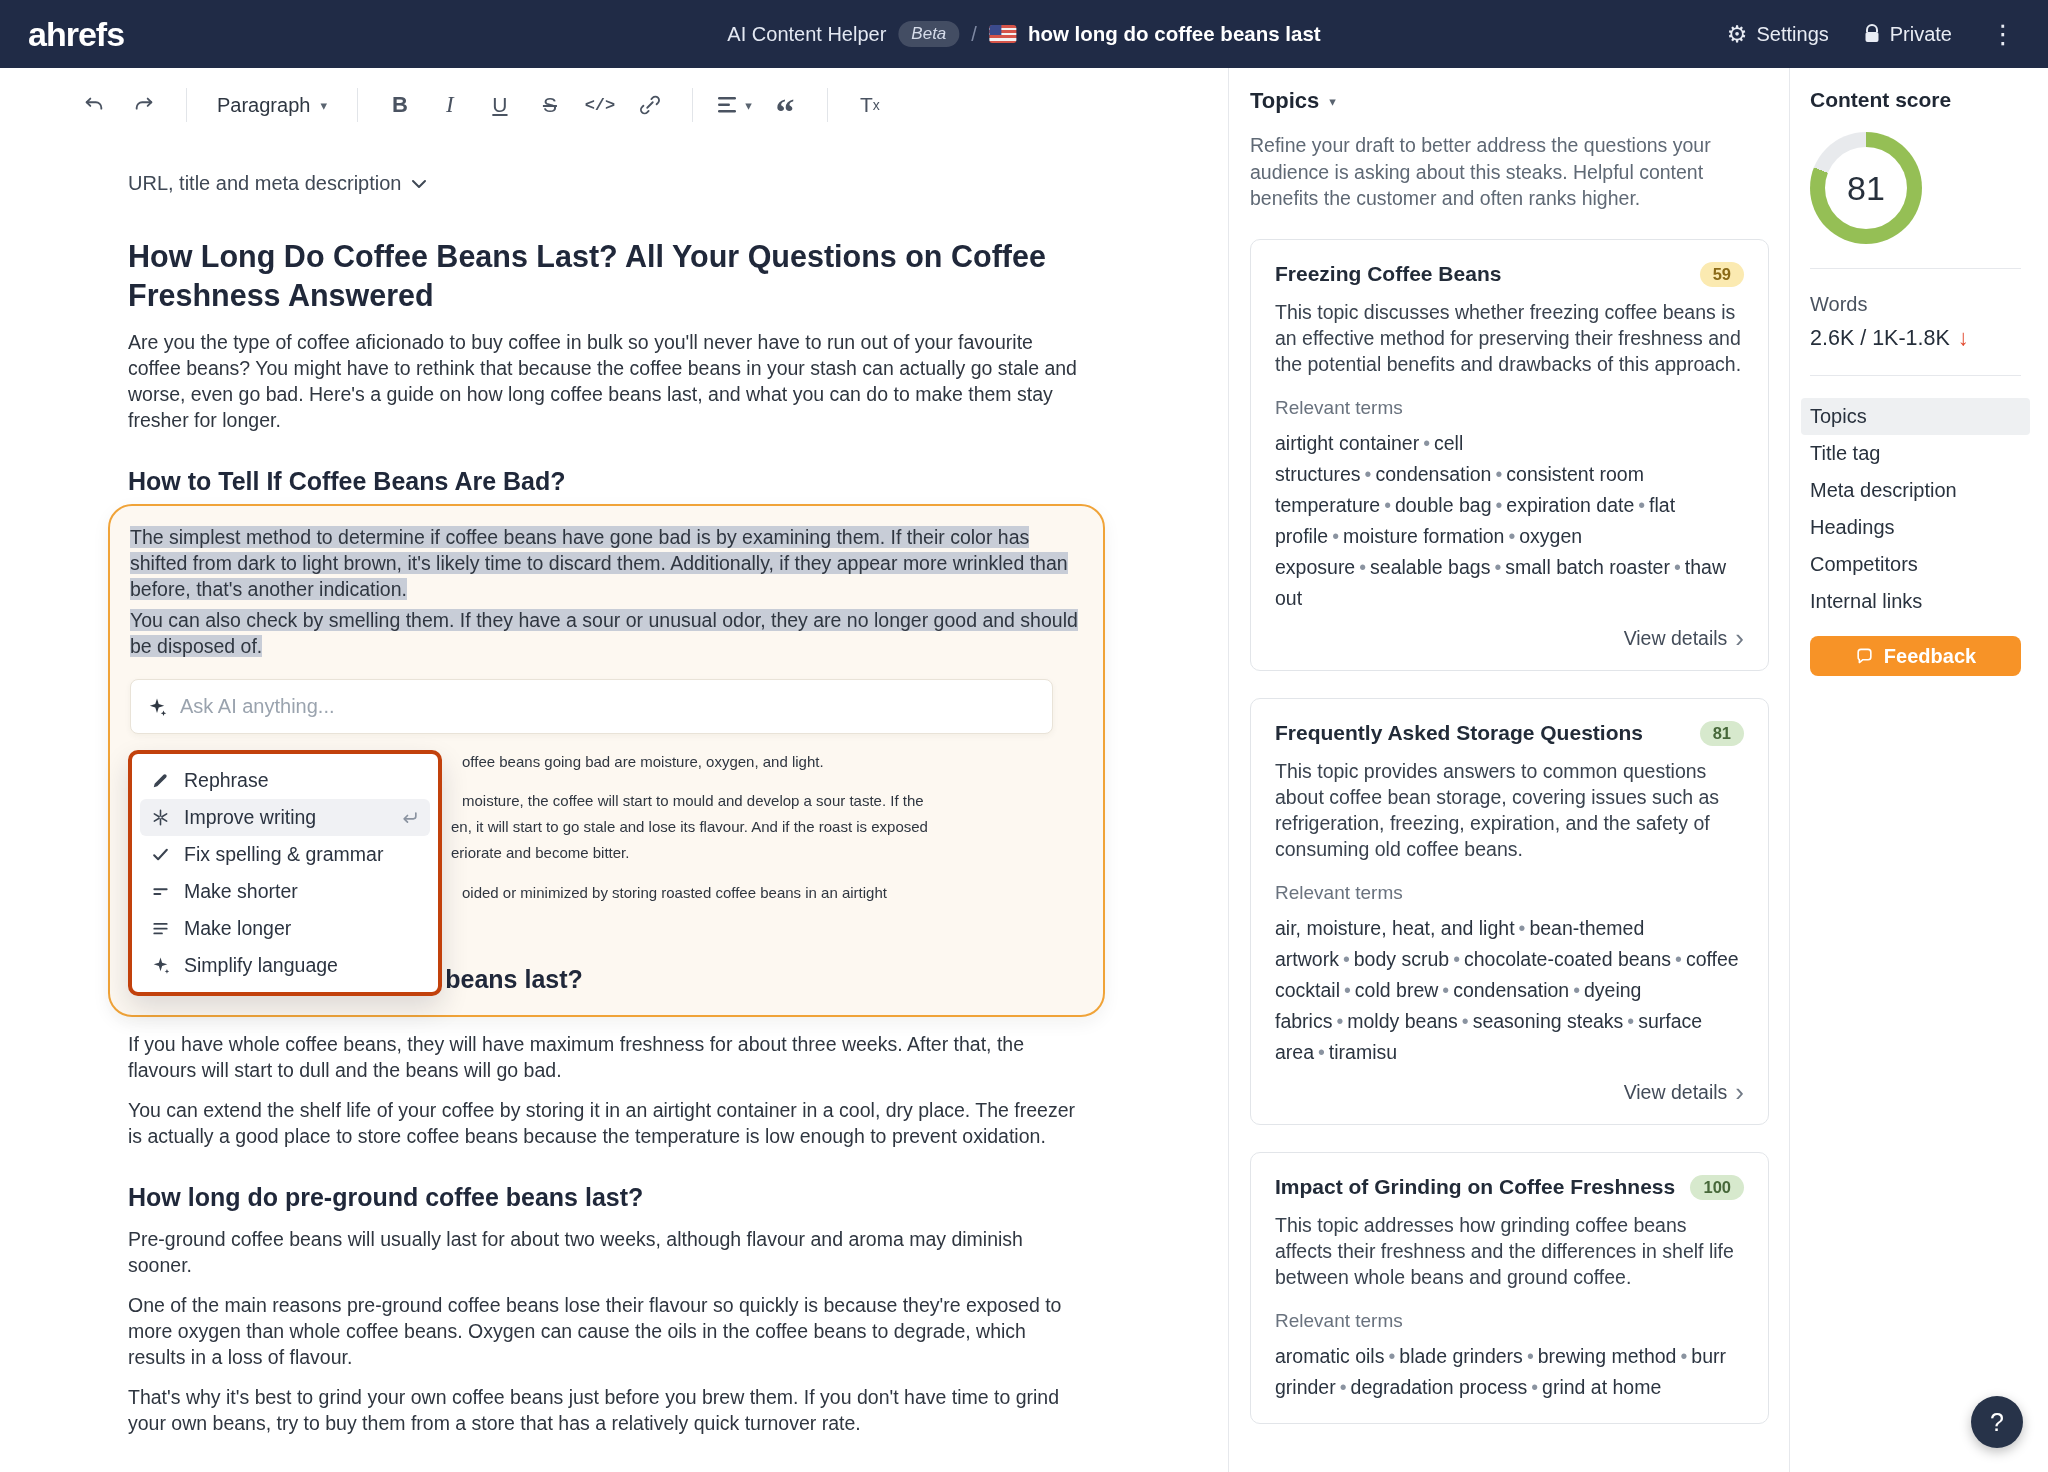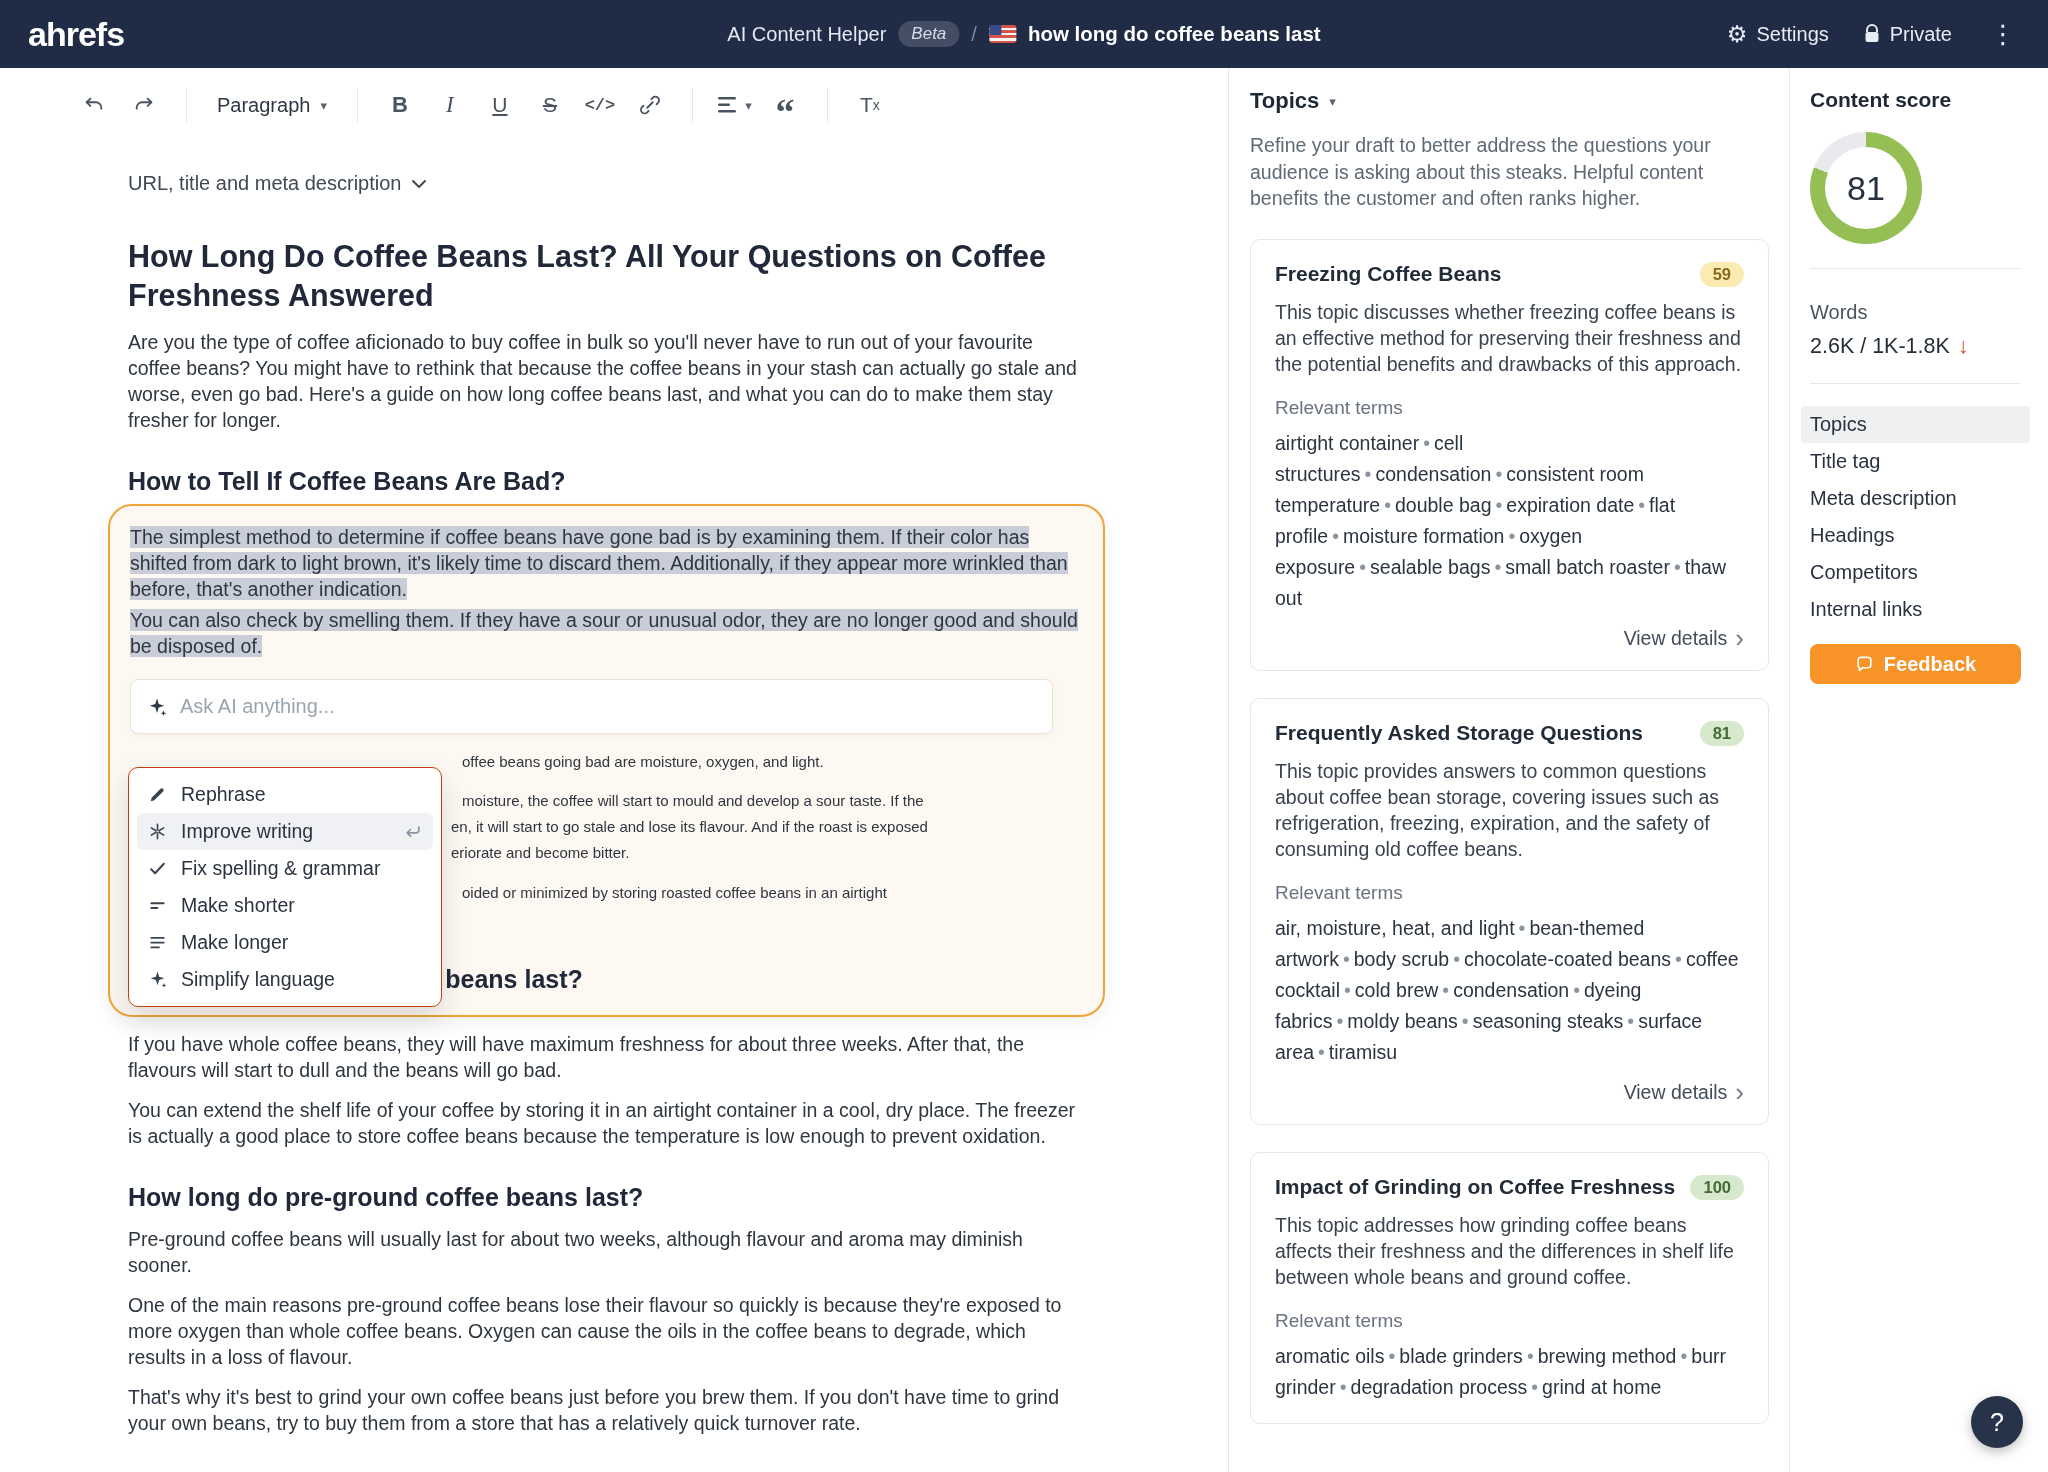--- a/index.html
+++ b/index.html
@@ -108,7 +108,7 @@
   .donut .num { position:absolute; inset:0; display:flex; align-items:center; justify-content:center;
     font-size:34px; color:#27303c; z-index:1; }
   .hr { border-top:1px solid #e6e8ec; margin-top:24px; }
-  .words-label { margin-top:32px; font-size:20px; color:#4a5360; }
+  .words-label { margin-top:24px; font-size:20px; color:#4a5360; }
   .words-value { margin-top:9px; font-size:21.5px; color:#252e3a; display:flex; align-items:center; gap:8px; }
   .arrow-down { color:#e2492f; font-size:22px; }
   .side-nav { margin-top:22px; display:flex; flex-direction:column; }

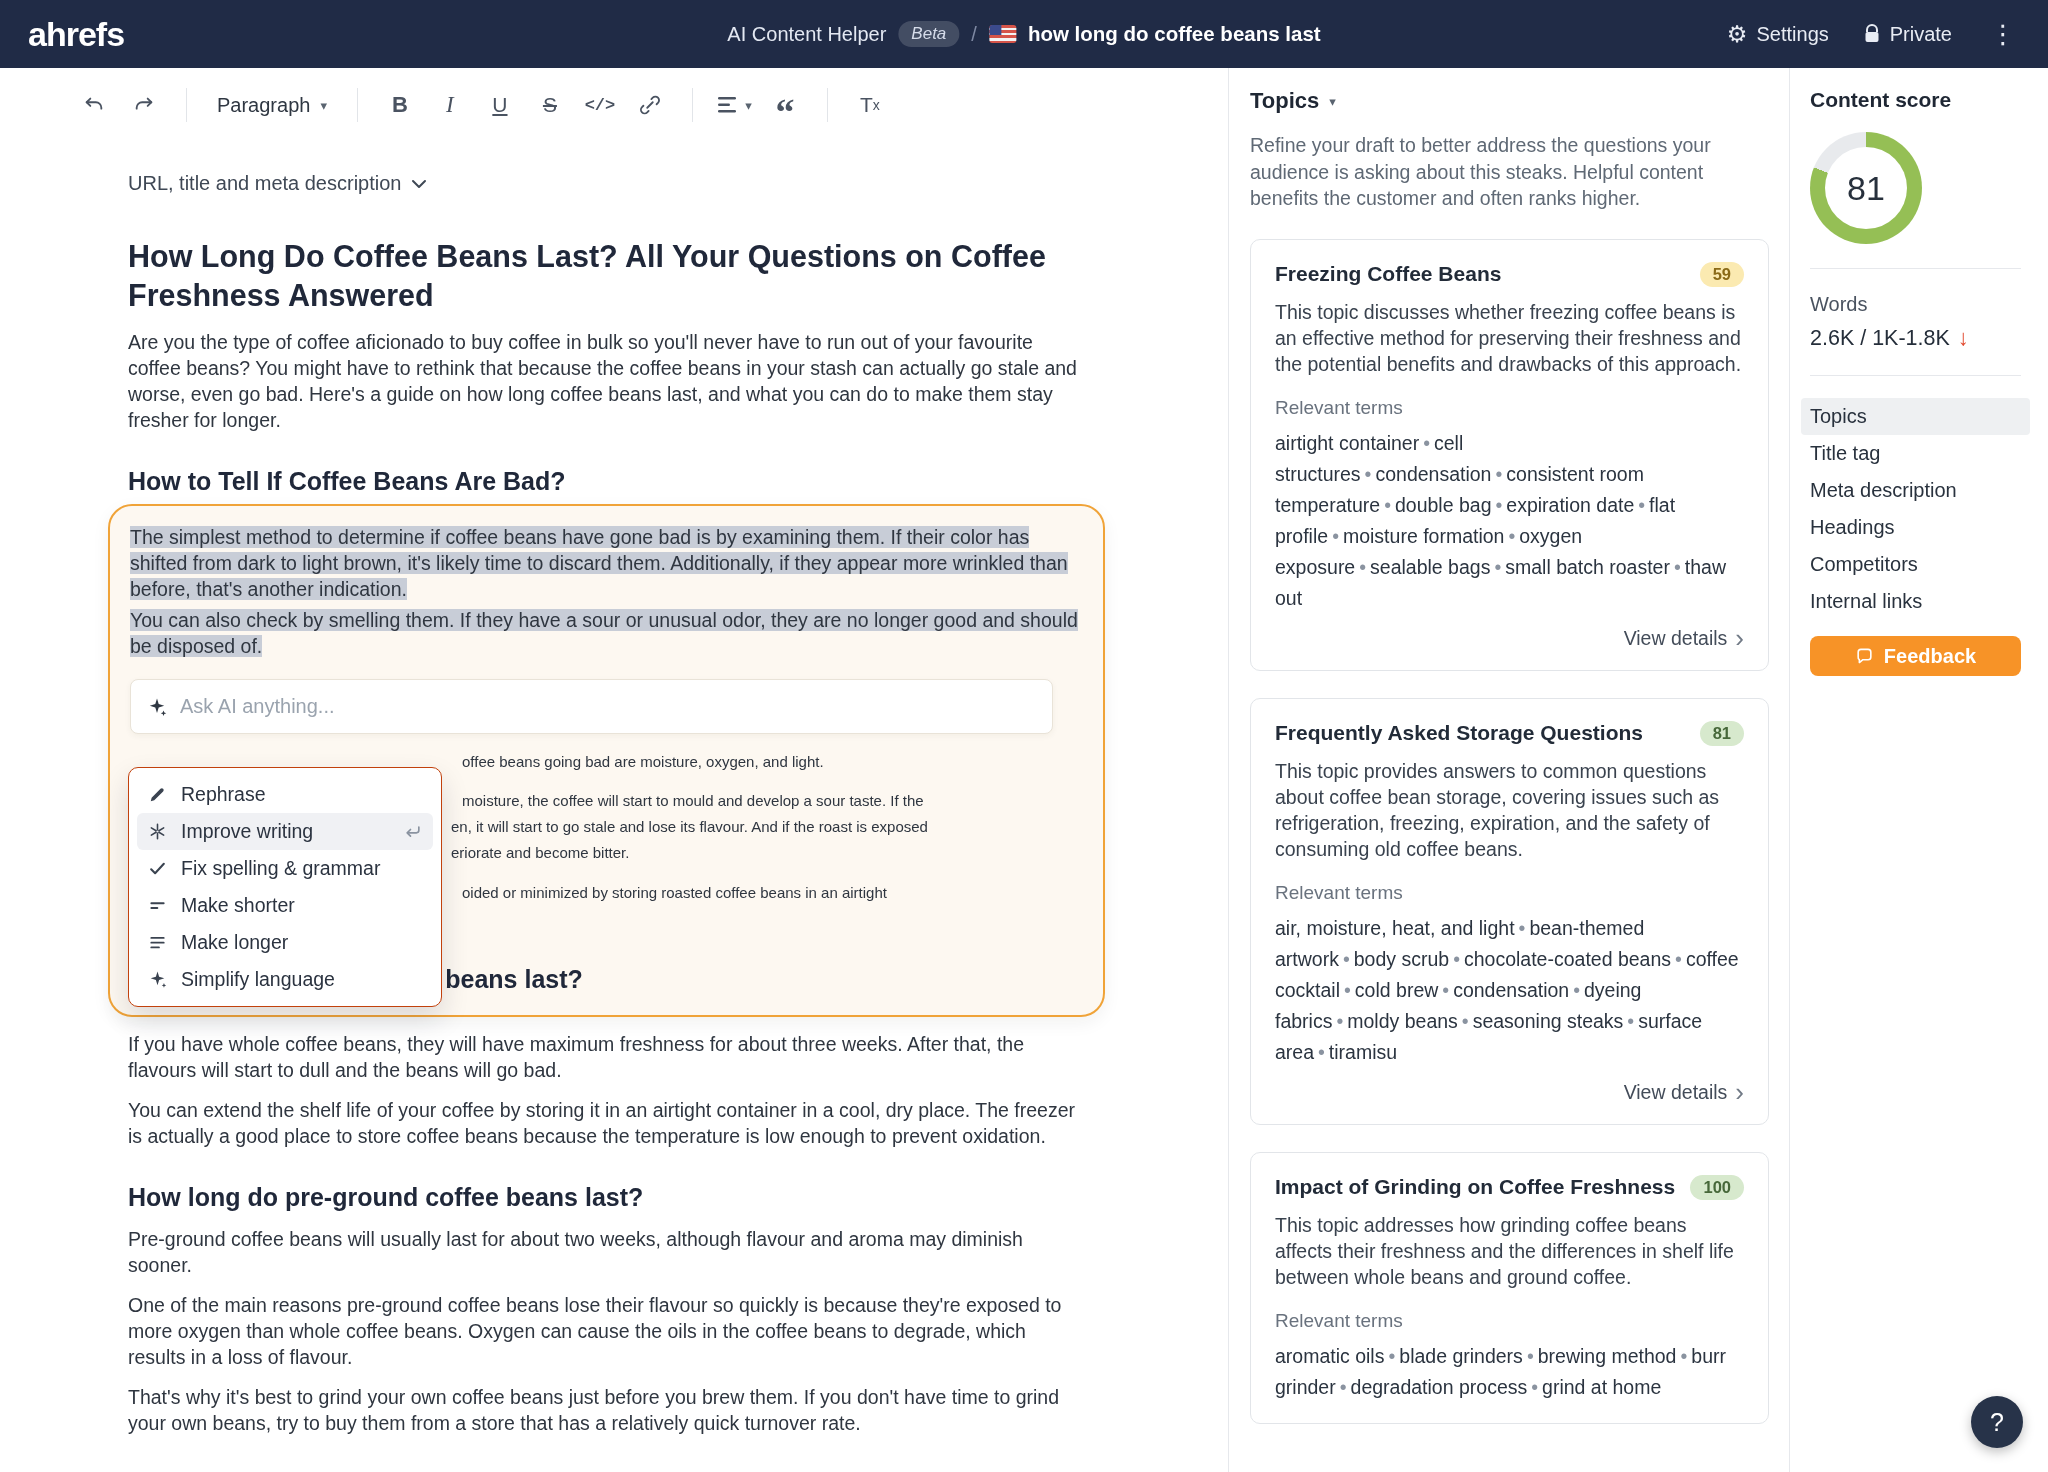--- a/index.html
+++ b/index.html
@@ -76,8 +76,8 @@
 
   
   .ai-menu { position:absolute; left:18px; top:244px; width:314px; background:#fff;
-    border:1px solid #c2410c; border-radius:10px; padding:8px; z-index:6;
-    box-shadow:0 12px 28px rgba(20,30,50,.14);margin-top:17px; }
+    border:4px solid #c2410c; border-radius:10px; padding:8px; z-index:6;
+    box-shadow:0 12px 28px rgba(20,30,50,.14); }
   .menu-item { display:flex; align-items:center; gap:13px; height:37px; padding:0 10px;
     border-radius:6px; font-size:19.5px; color:#2b3340; cursor:pointer; }
   .menu-item.active { background:#f0f1f4; }

